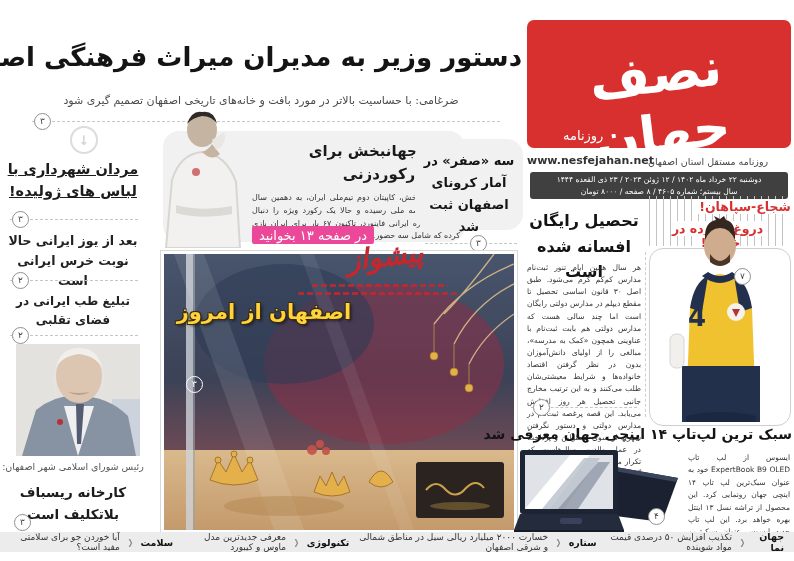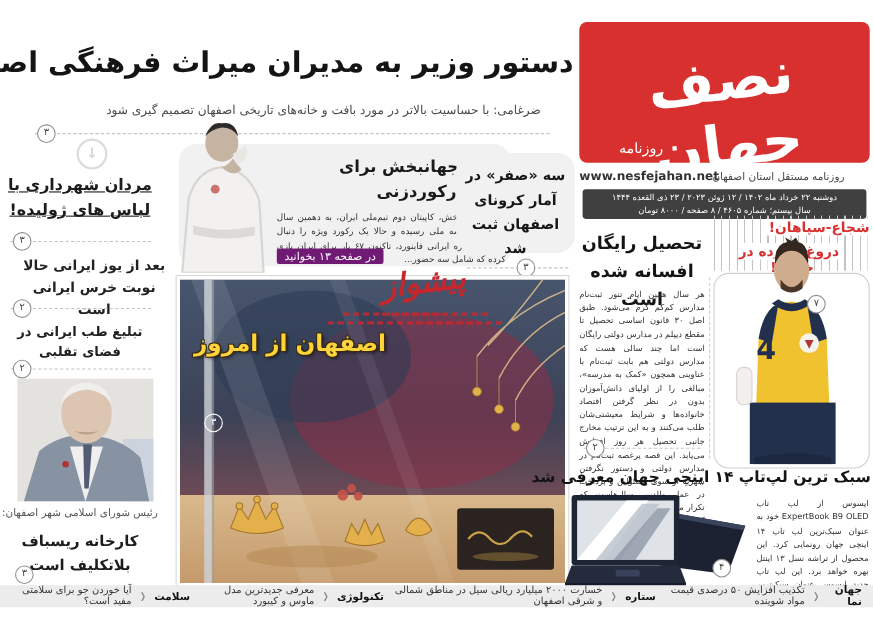--- a/index.html
+++ b/index.html
@@ -22,7 +22,7 @@
   .date-banner{background:#404040;border-radius:3px;color:#fff;font-size:7.6px;
                display:flex;flex-direction:column;justify-content:center;gap:1px;text-align:center;line-height:1.45;}
   .lead-h{font-weight:800;font-size:26px;color:#141414;}
-  .lead-sub{font-size:11px;color:#4a4a4a;text-align:right;}
+  .lead-sub{font-size:11px;color:#4a4a4a;}
   .colL-t1{font-weight:bold;font-size:14.5px;color:#1c1c1c;line-height:1.55;}
   .colL-t2{font-weight:bold;font-size:12.5px;color:#222;line-height:1.6;}
   .colL-t3{font-weight:bold;font-size:12px;color:#222;line-height:1.6;}

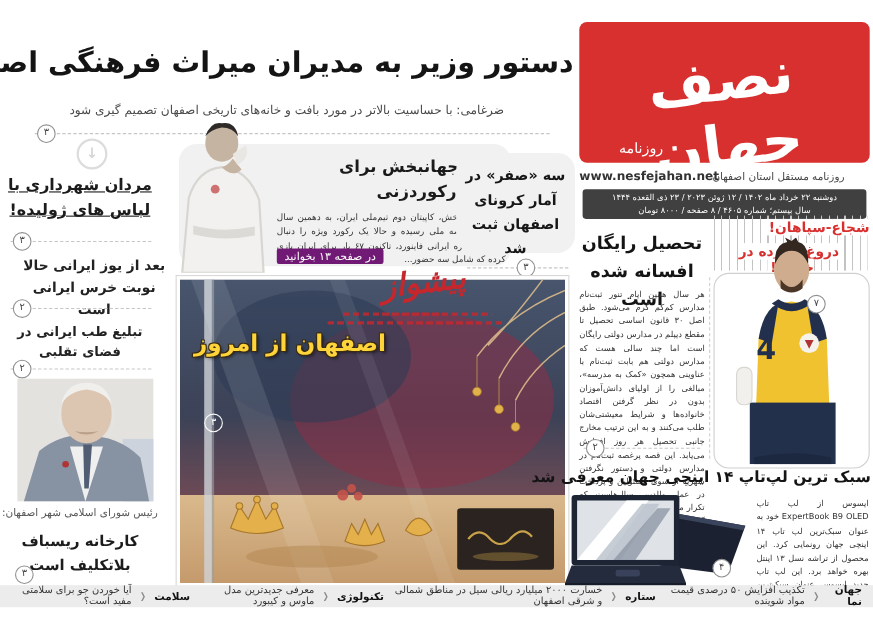--- a/index.html
+++ b/index.html
@@ -79,7 +79,7 @@
   <div class="abs dashed" style="left:10px;top:219px;width:128px;"></div>
   <span class="abs badge" style="left:12px;top:211px;">۳</span>
 
-  <div class="abs colL-t2 center" style="left:15px;top:231px;width:142px;text-align:center;">بعد از یوز ایرانی حالا نوبت خرس ایرانی است</div>
+  <div class="abs colL-t2 center" style="left:2px;top:231px;width:142px;text-align:center;">بعد از یوز ایرانی حالا نوبت خرس ایرانی است</div>
   <div class="abs dashed" style="left:10px;top:280px;width:128px;"></div>
   <span class="abs badge" style="left:12px;top:272px;">۲</span>
 

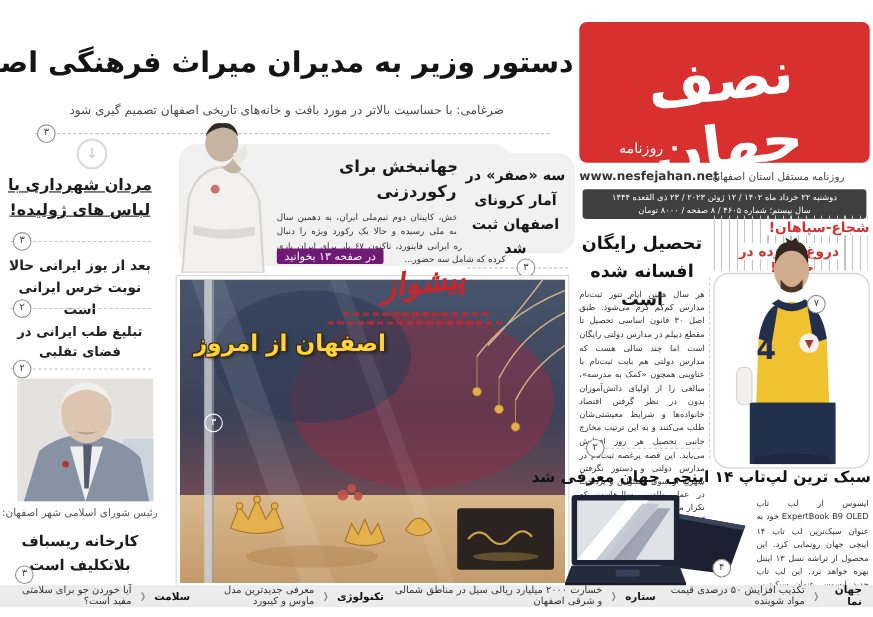--- a/index.html
+++ b/index.html
@@ -30,7 +30,7 @@
   .port-t{font-weight:bold;font-size:13.5px;color:#1c1c1c;line-height:1.6;}
   .jb-title{font-weight:bold;font-size:15px;color:#1a1a1a;line-height:1.55;}
   .small-body{font-size:8px;color:#333;line-height:1.6;}
-  .read-tag{background:#701a75;color:#fff;font-size:10px;padding:1.5px 7px;border-radius:2px;display:inline-block;}
+  .read-tag{background:#ec4899;color:#fff;font-size:13px;padding:1.5px 7px;border-radius:2px;display:inline-block;}
   .corona-t{font-weight:bold;font-size:13px;color:#161616;line-height:1.7;}
   .edu-t{font-weight:bold;font-size:16px;color:#141414;line-height:1.6;}
   .sports-lines{background:repeating-linear-gradient(90deg,#c3c3c3 0 1px,transparent 1px 7px);}

